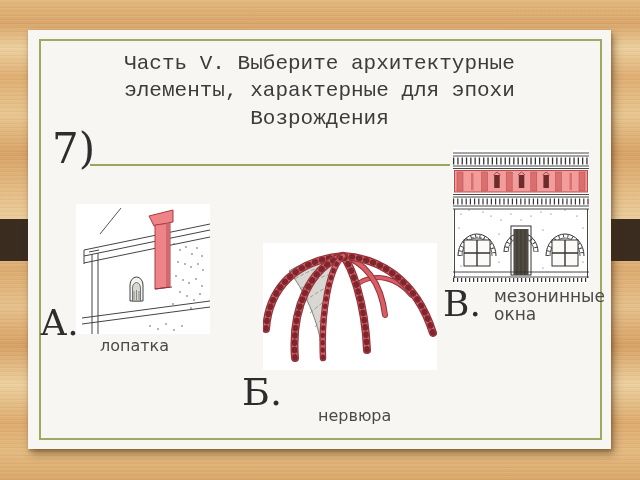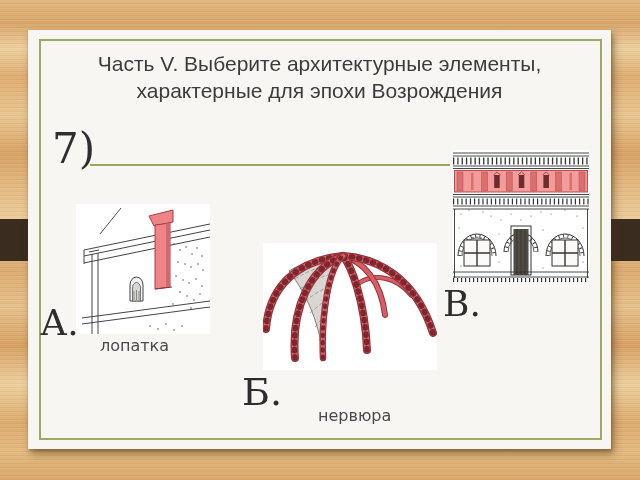--- a/index.html
+++ b/index.html
@@ -21,7 +21,7 @@
   }
   .slide-title{
     position:absolute;left:40px;right:40px;top:20px;text-align:center;
-    font-family:Liberation Sans, sans-serif;
+    font-family:Liberation Mono, monospace;
     font-size:21px;line-height:1.3;color:#3c3c3c;
   }
   .qnum{

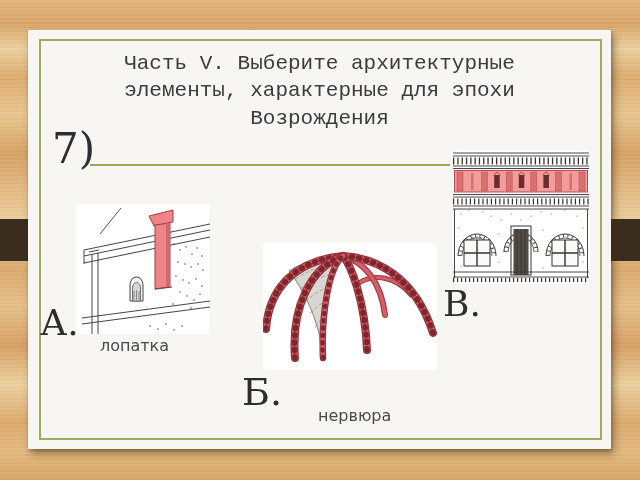--- a/index.html
+++ b/index.html
@@ -232,6 +232,7 @@
       </svg>
     </div>
     <div class="opt-letter letter-v">В.</div>
+    <div class="opt-caption caption-v">мезонинные окна</div>
 
   </div>
 </div>

